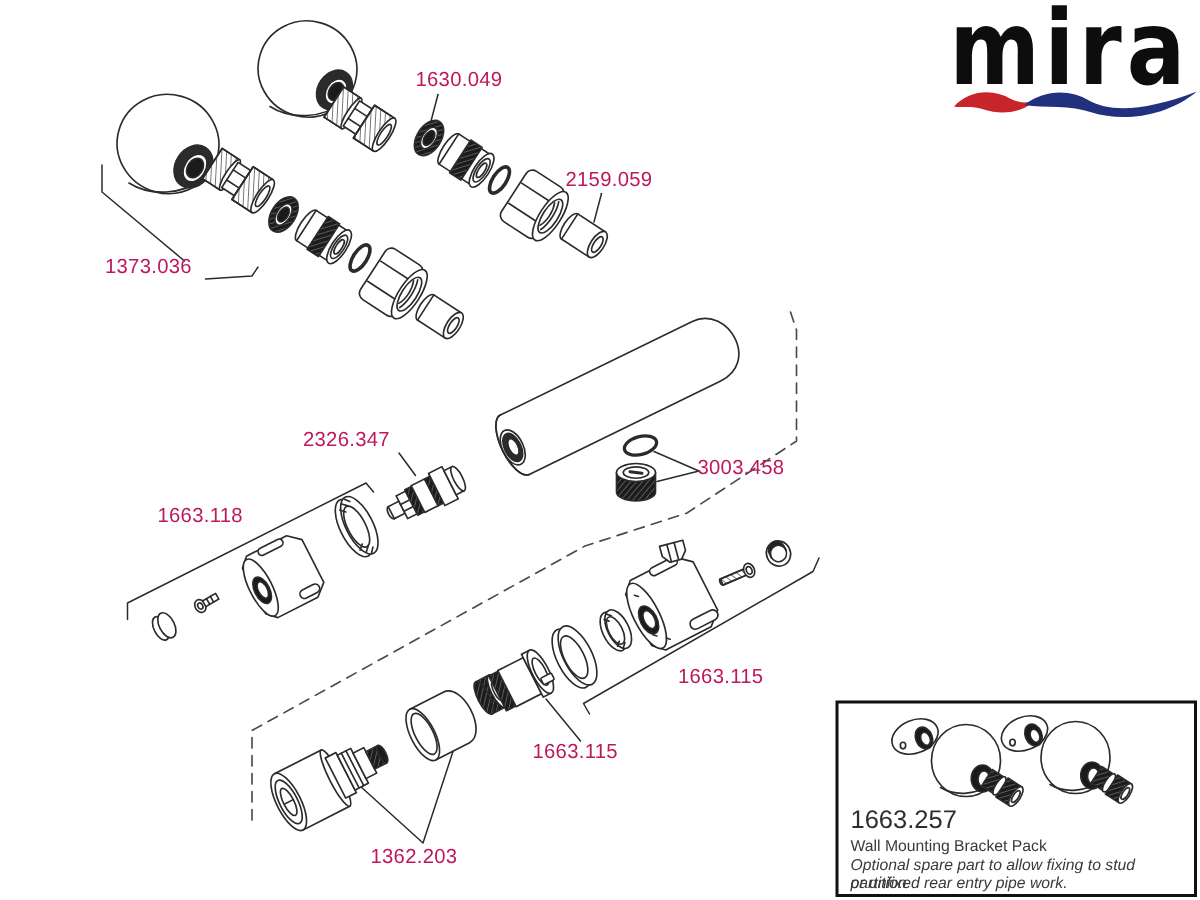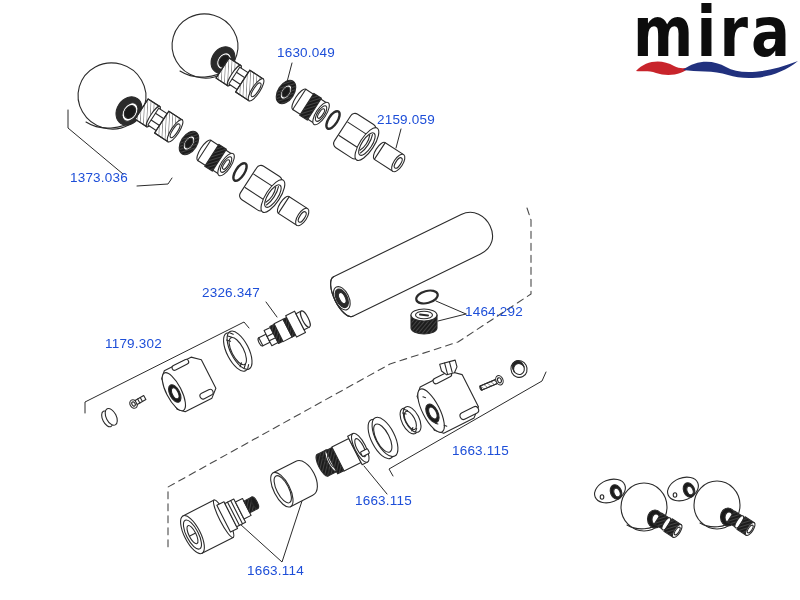--- a/index.html
+++ b/index.html
@@ -6,7 +6,7 @@
   #stage{position:relative;width:800px;height:600px;background:#fff;overflow:hidden;
          font-family:"Liberation Sans",sans-serif;}
   #artwork{position:absolute;left:0;top:0;}
-  .lbl{position:absolute;font-size:13.5px;color:#1d4ed8;white-space:nowrap;letter-spacing:.2px;}
+  .lbl{position:absolute;font-size:13.5px;color:#be185d;white-space:nowrap;letter-spacing:.2px;}
   
   #info-box{position:absolute;left:557px;top:467px;width:237px;height:127px;
             border:2px solid #111;background:transparent;}

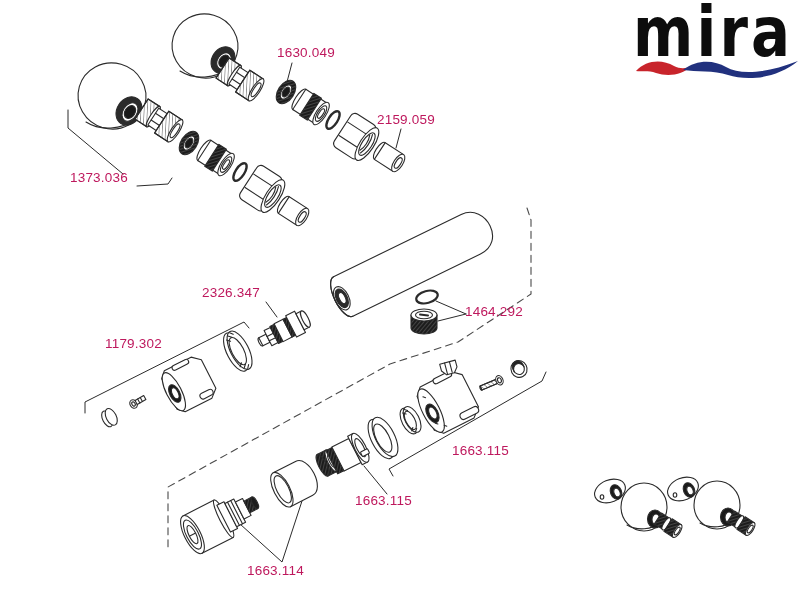--- a/index.html
+++ b/index.html
@@ -314,7 +314,7 @@
 <div class="lbl" style="left:377px;top:112px">2159.059</div>
 <div class="lbl" style="left:70px;top:170px">1373.036</div>
 <div class="lbl" style="left:202px;top:285px">2326.347</div>
-<div class="lbl" style="left:465px;top:304px">1464.292</div>
+<div class="lbl" style="left:465px;top:304px">3003.458</div>
 <div class="lbl" style="left:105px;top:336px">1179.302</div>
 <div class="lbl" style="left:452px;top:443px">1663.115</div>
 <div class="lbl" style="left:355px;top:493px">1663.115</div>

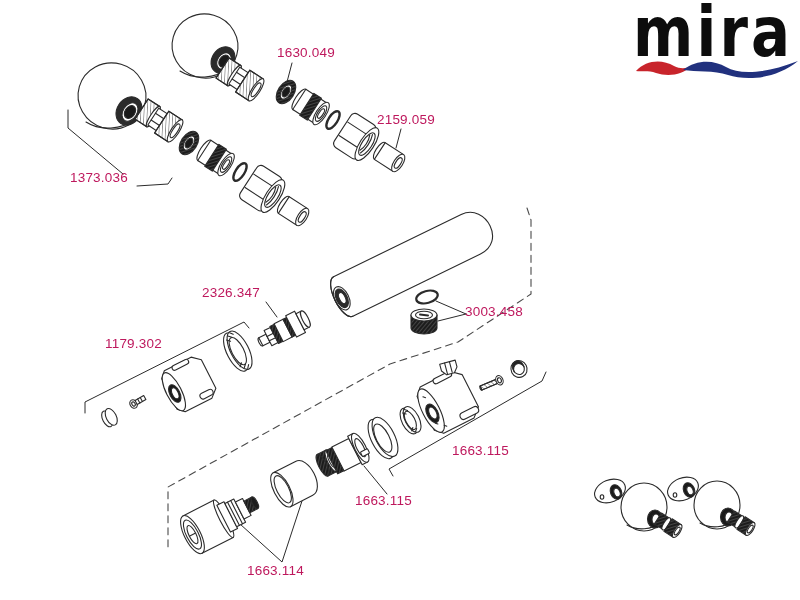--- a/index.html
+++ b/index.html
@@ -315,7 +315,7 @@
 <div class="lbl" style="left:70px;top:170px">1373.036</div>
 <div class="lbl" style="left:202px;top:285px">2326.347</div>
 <div class="lbl" style="left:465px;top:304px">3003.458</div>
-<div class="lbl" style="left:105px;top:336px">1179.302</div>
+<div class="lbl" style="left:105px;top:336px">1663.118</div>
 <div class="lbl" style="left:452px;top:443px">1663.115</div>
 <div class="lbl" style="left:355px;top:493px">1663.115</div>
 <div class="lbl" style="left:247px;top:563px">1663.114</div>

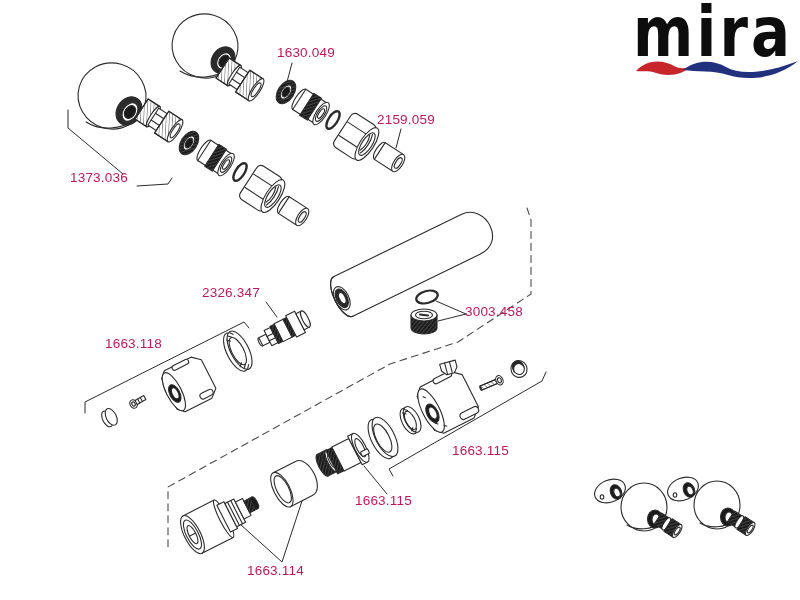--- a/index.html
+++ b/index.html
@@ -320,7 +320,13 @@
 <div class="lbl" style="left:355px;top:493px">1663.115</div>
 <div class="lbl" style="left:247px;top:563px">1663.114</div>
 
-
+<div id="info-box">
+  <div class="num">1663.257</div>
+  <div class="ttl">Wall Mounting Bracket Pack</div>
+  <div class="d1">Optional spare part to allow fixing to stud partition</div>
+  <div class="d2">or unfixed rear entry pipe work.</div>
 </div>
 
+</div>
+
 </body></html>

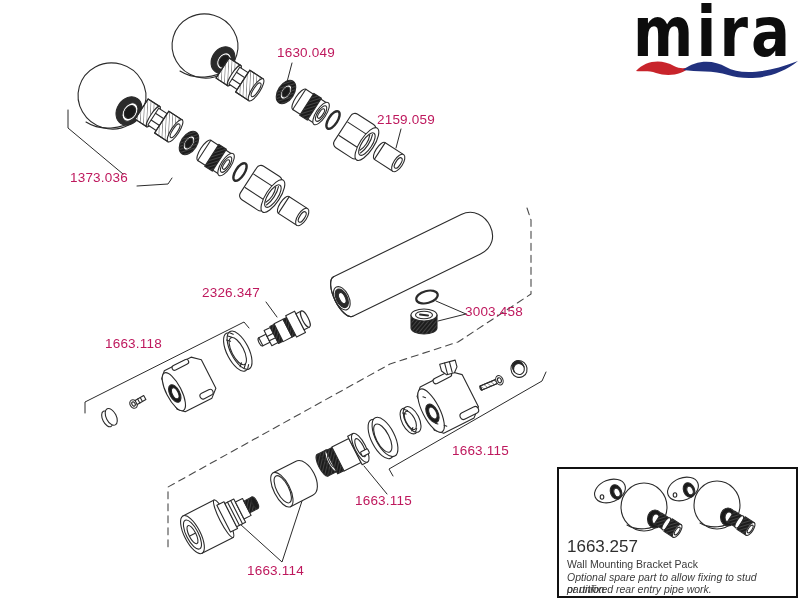--- a/index.html
+++ b/index.html
@@ -318,7 +318,7 @@
 <div class="lbl" style="left:105px;top:336px">1663.118</div>
 <div class="lbl" style="left:452px;top:443px">1663.115</div>
 <div class="lbl" style="left:355px;top:493px">1663.115</div>
-<div class="lbl" style="left:247px;top:563px">1663.114</div>
+<div class="lbl" style="left:247px;top:563px">1362.203</div>
 
 <div id="info-box">
   <div class="num">1663.257</div>

